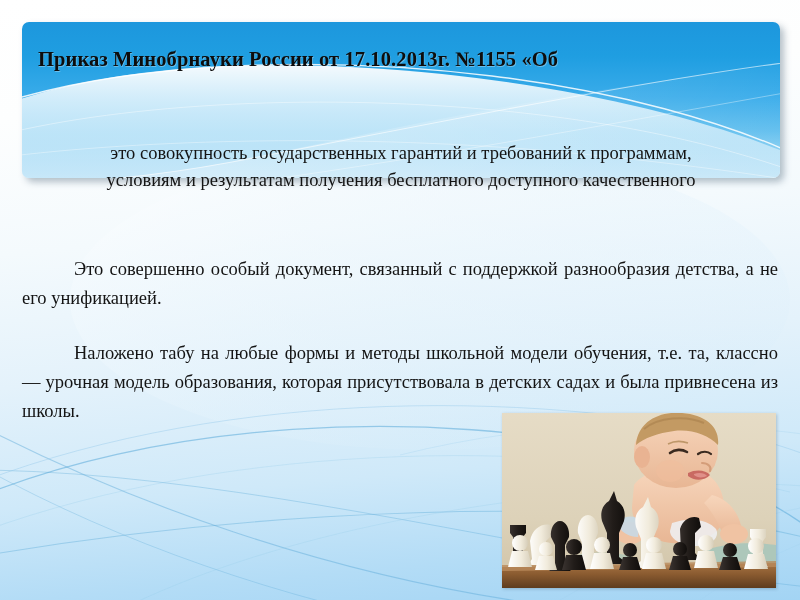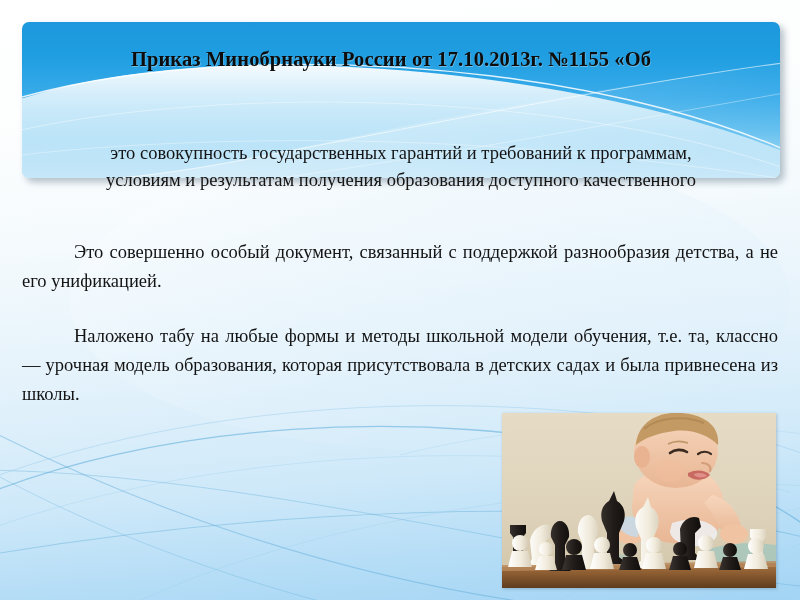--- a/index.html
+++ b/index.html
@@ -58,10 +58,10 @@
   
   .title-block {
     position: absolute;
-    left: 24px;
+    left: 38px;
     top: 44px;
     width: 734px;
-    text-align: center;
+    text-align: left;
     z-index: 5;
   }
   .title-line {

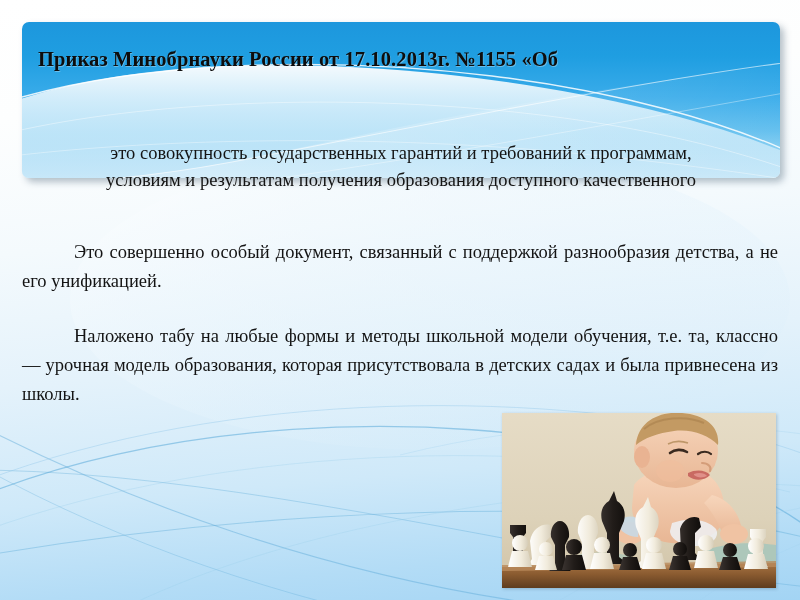--- a/index.html
+++ b/index.html
@@ -191,7 +191,7 @@
 
   <div class="lead">
     <div>это совокупность государственных гарантий и требований к программам,</div>
-    <div>условиям и результатам получения образования доступного качественного</div>
+    <div>условиям и результатам получения бесплатного доступного качественного</div>
   </div>
 
   <div class="body-area">

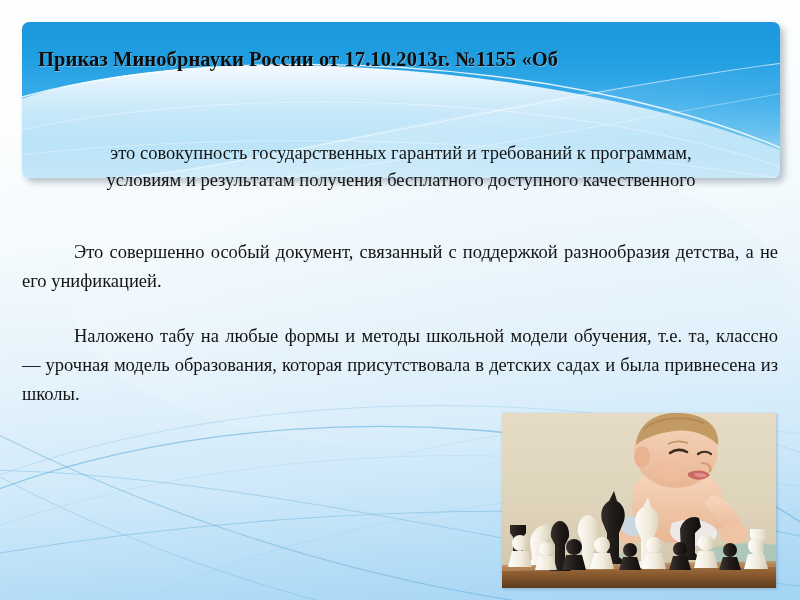--- a/index.html
+++ b/index.html
@@ -90,7 +90,7 @@
   .body-area {
     position: absolute;
     left: 22px;
-    top: 238px;
+    top: 255px;
     width: 756px;
     z-index: 4;
   }

